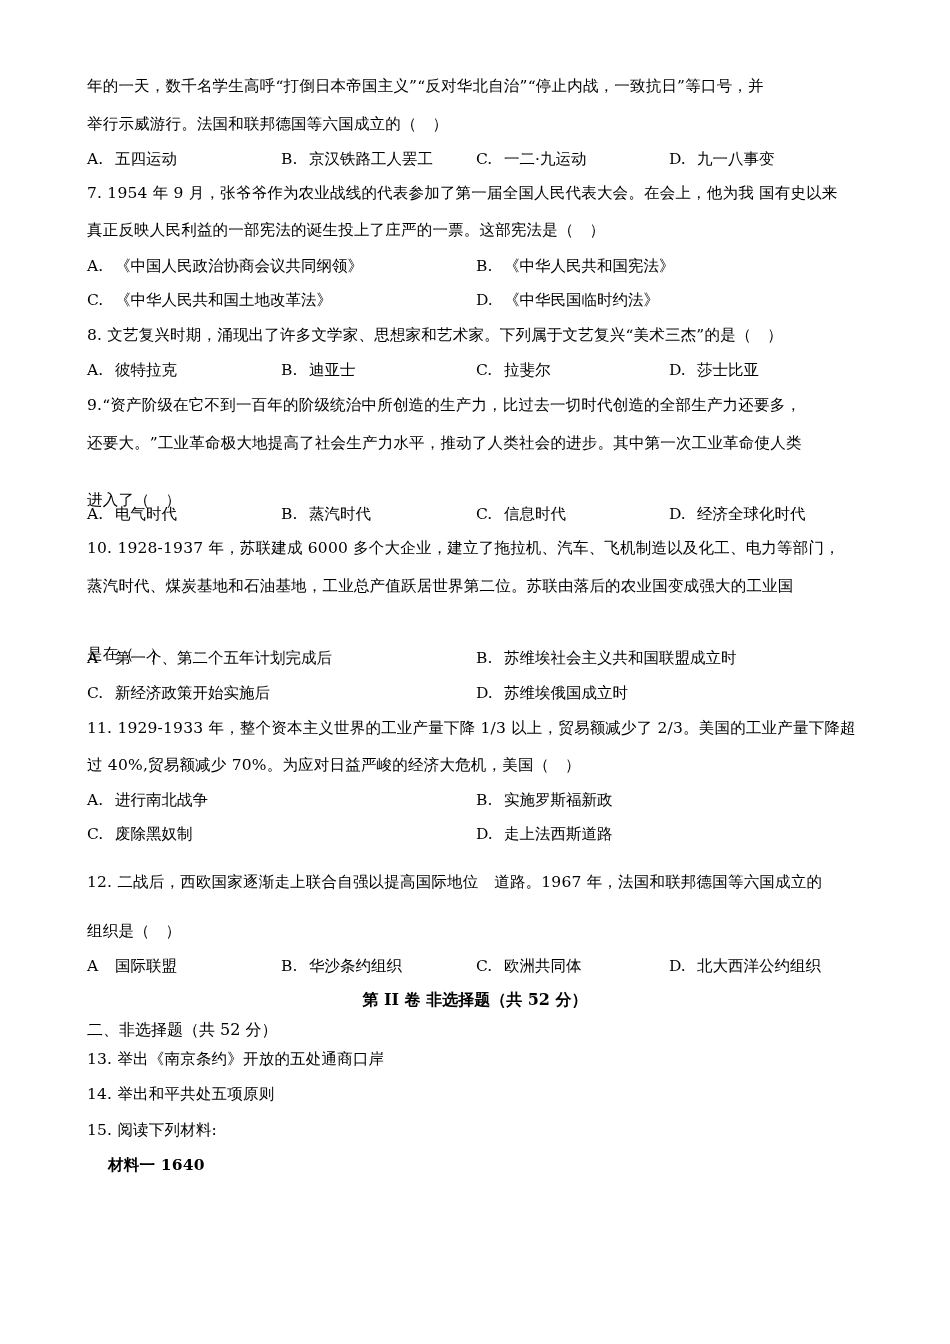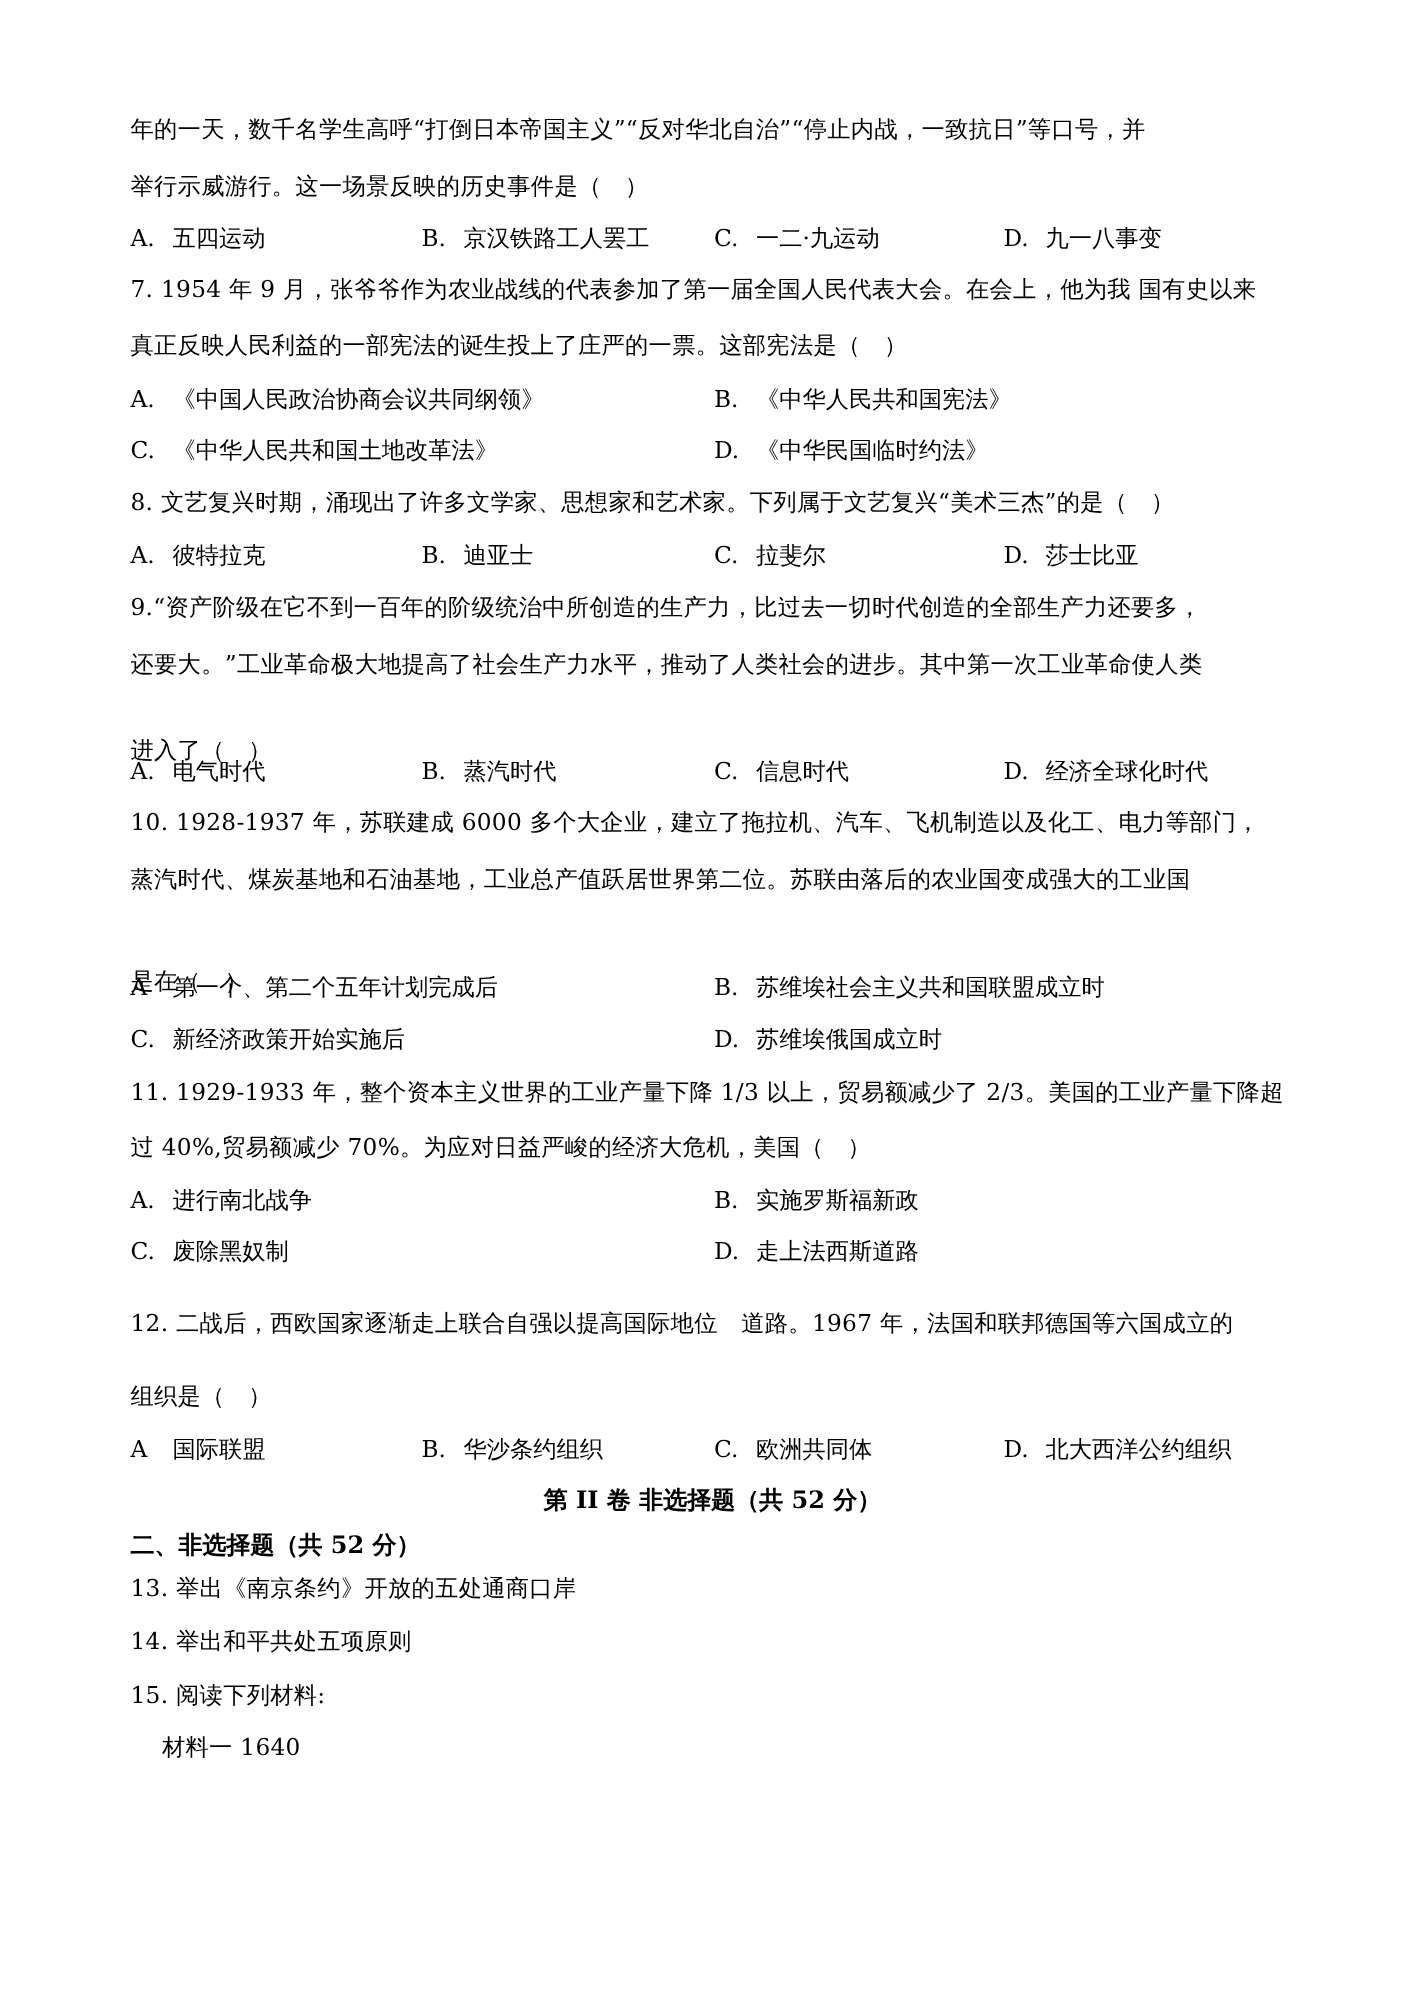--- a/index.html
+++ b/index.html
@@ -69,7 +69,7 @@
 
   <div>
     <div class="line" style="top:76px">年的一天，数千名学生高呼“打倒日本帝国主义”“反对华北自治”“停止内战，一致抗日”等口号，并</div>
-    <div class="line" style="top:114px">举行示威游行。这一场景反映的历史事件是（　）</div>
+    <div class="line" style="top:114px">举行示威游行。法国和联邦德国等六国成立的（　）</div>
     <div class="opt" style="left:87px; top:149px"><span class="lbl">A.</span><span>五四运动</span></div>
     <div class="opt" style="left:281px; top:149px"><span class="lbl">B.</span><span>京汉铁路工人罢工</span></div>
     <div class="opt" style="left:476px; top:149px"><span class="lbl">C.</span><span>一二·九运动</span></div>

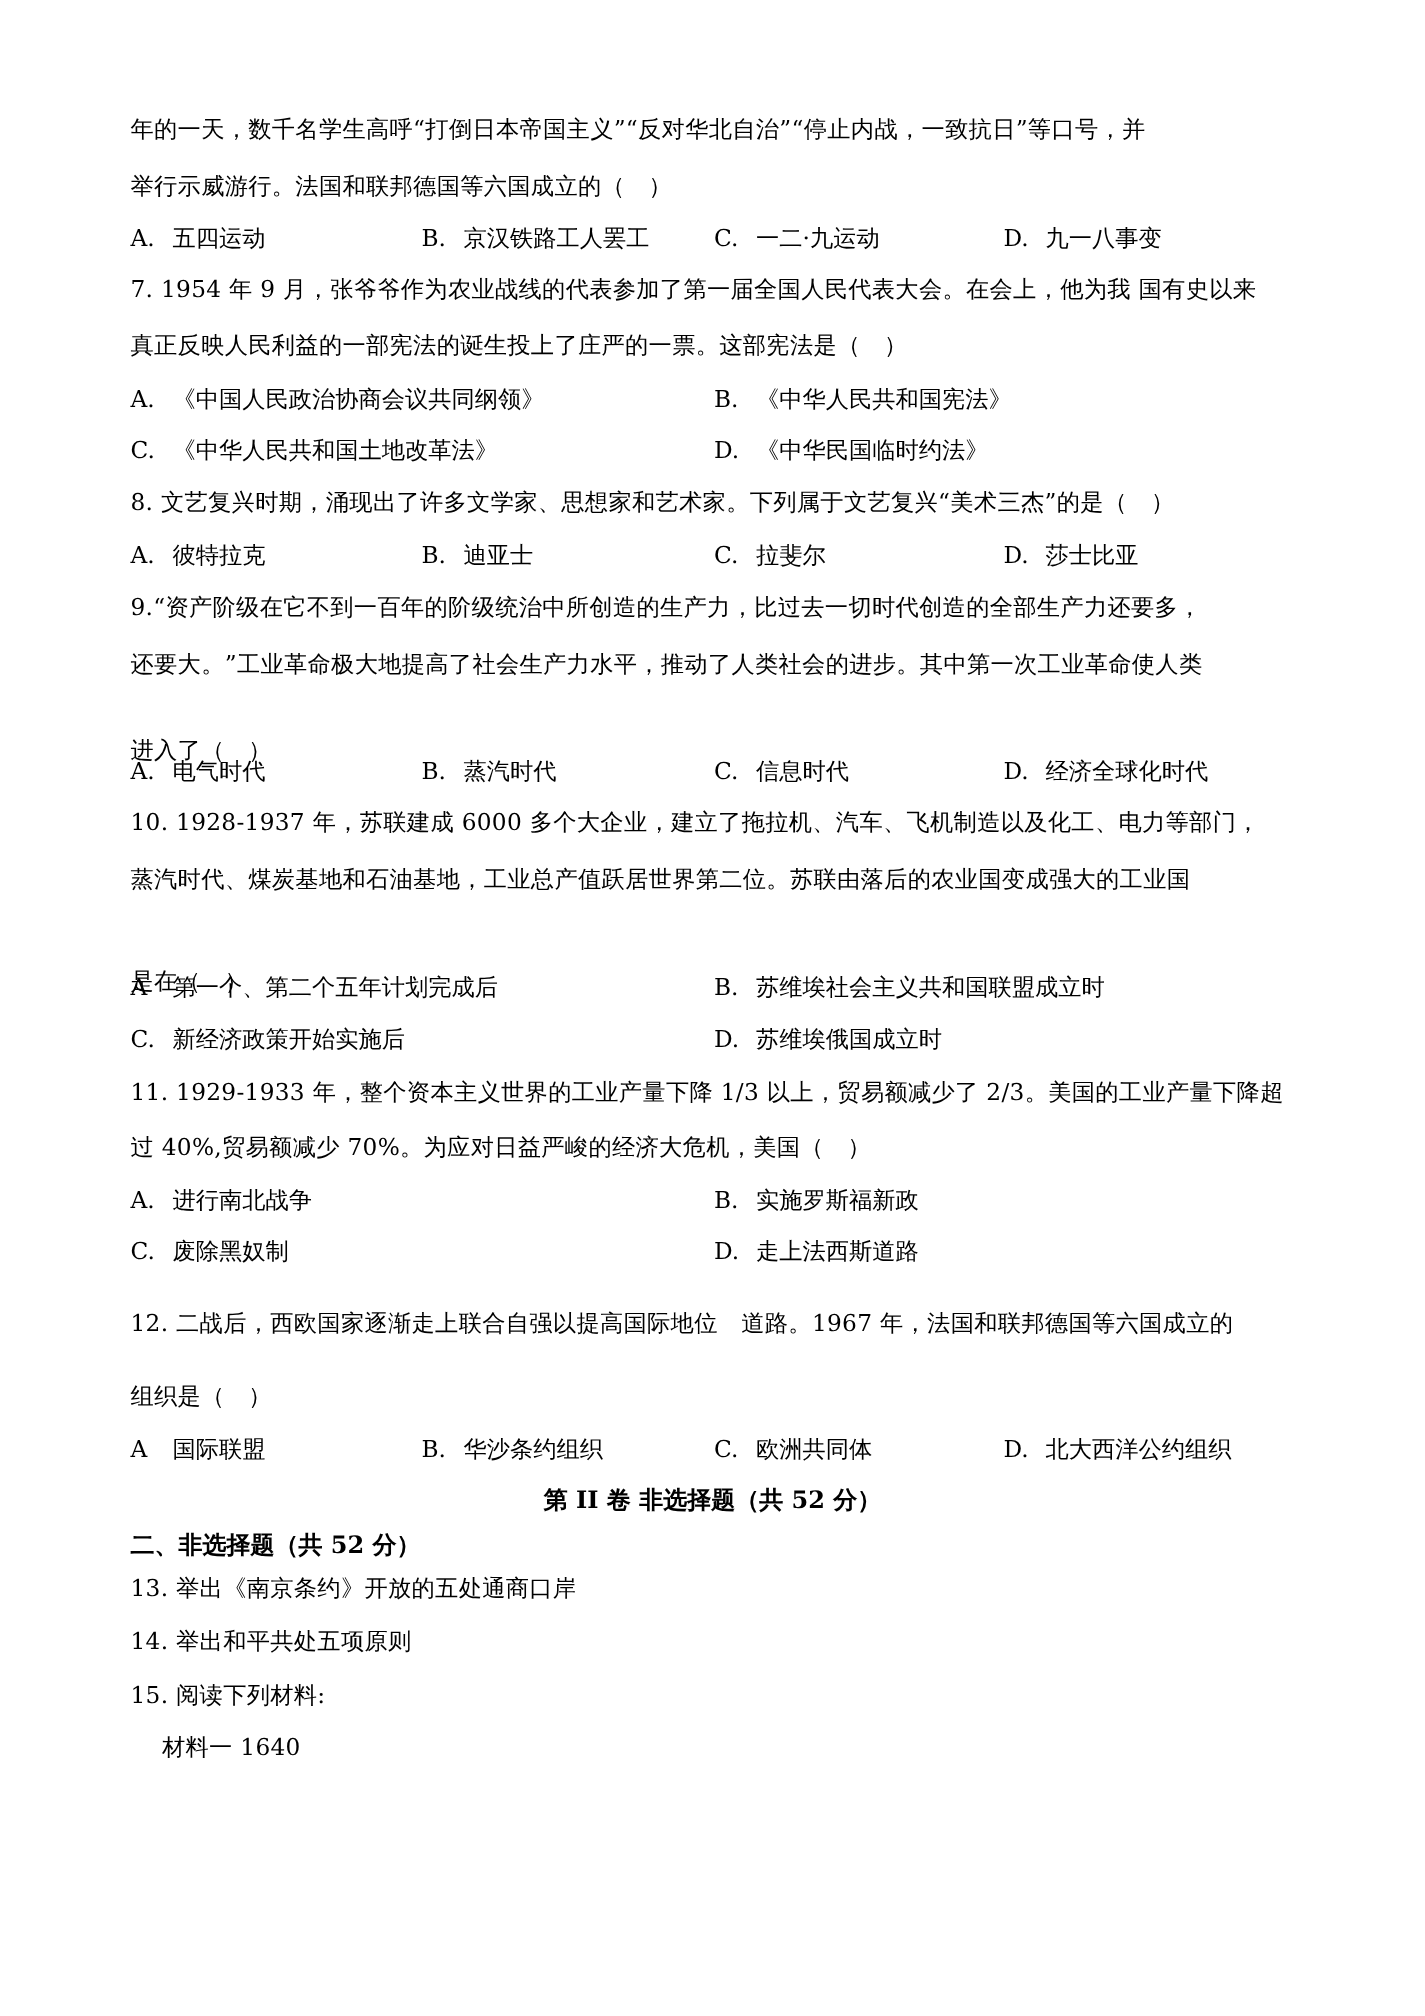--- a/index.html
+++ b/index.html
@@ -54,7 +54,7 @@
     .heading-left {
       position: absolute;
       left: 87px;
-      font-weight: bold;
+      font-weight: normal;
       font-size: 16px;
       line-height: 20px;
     }

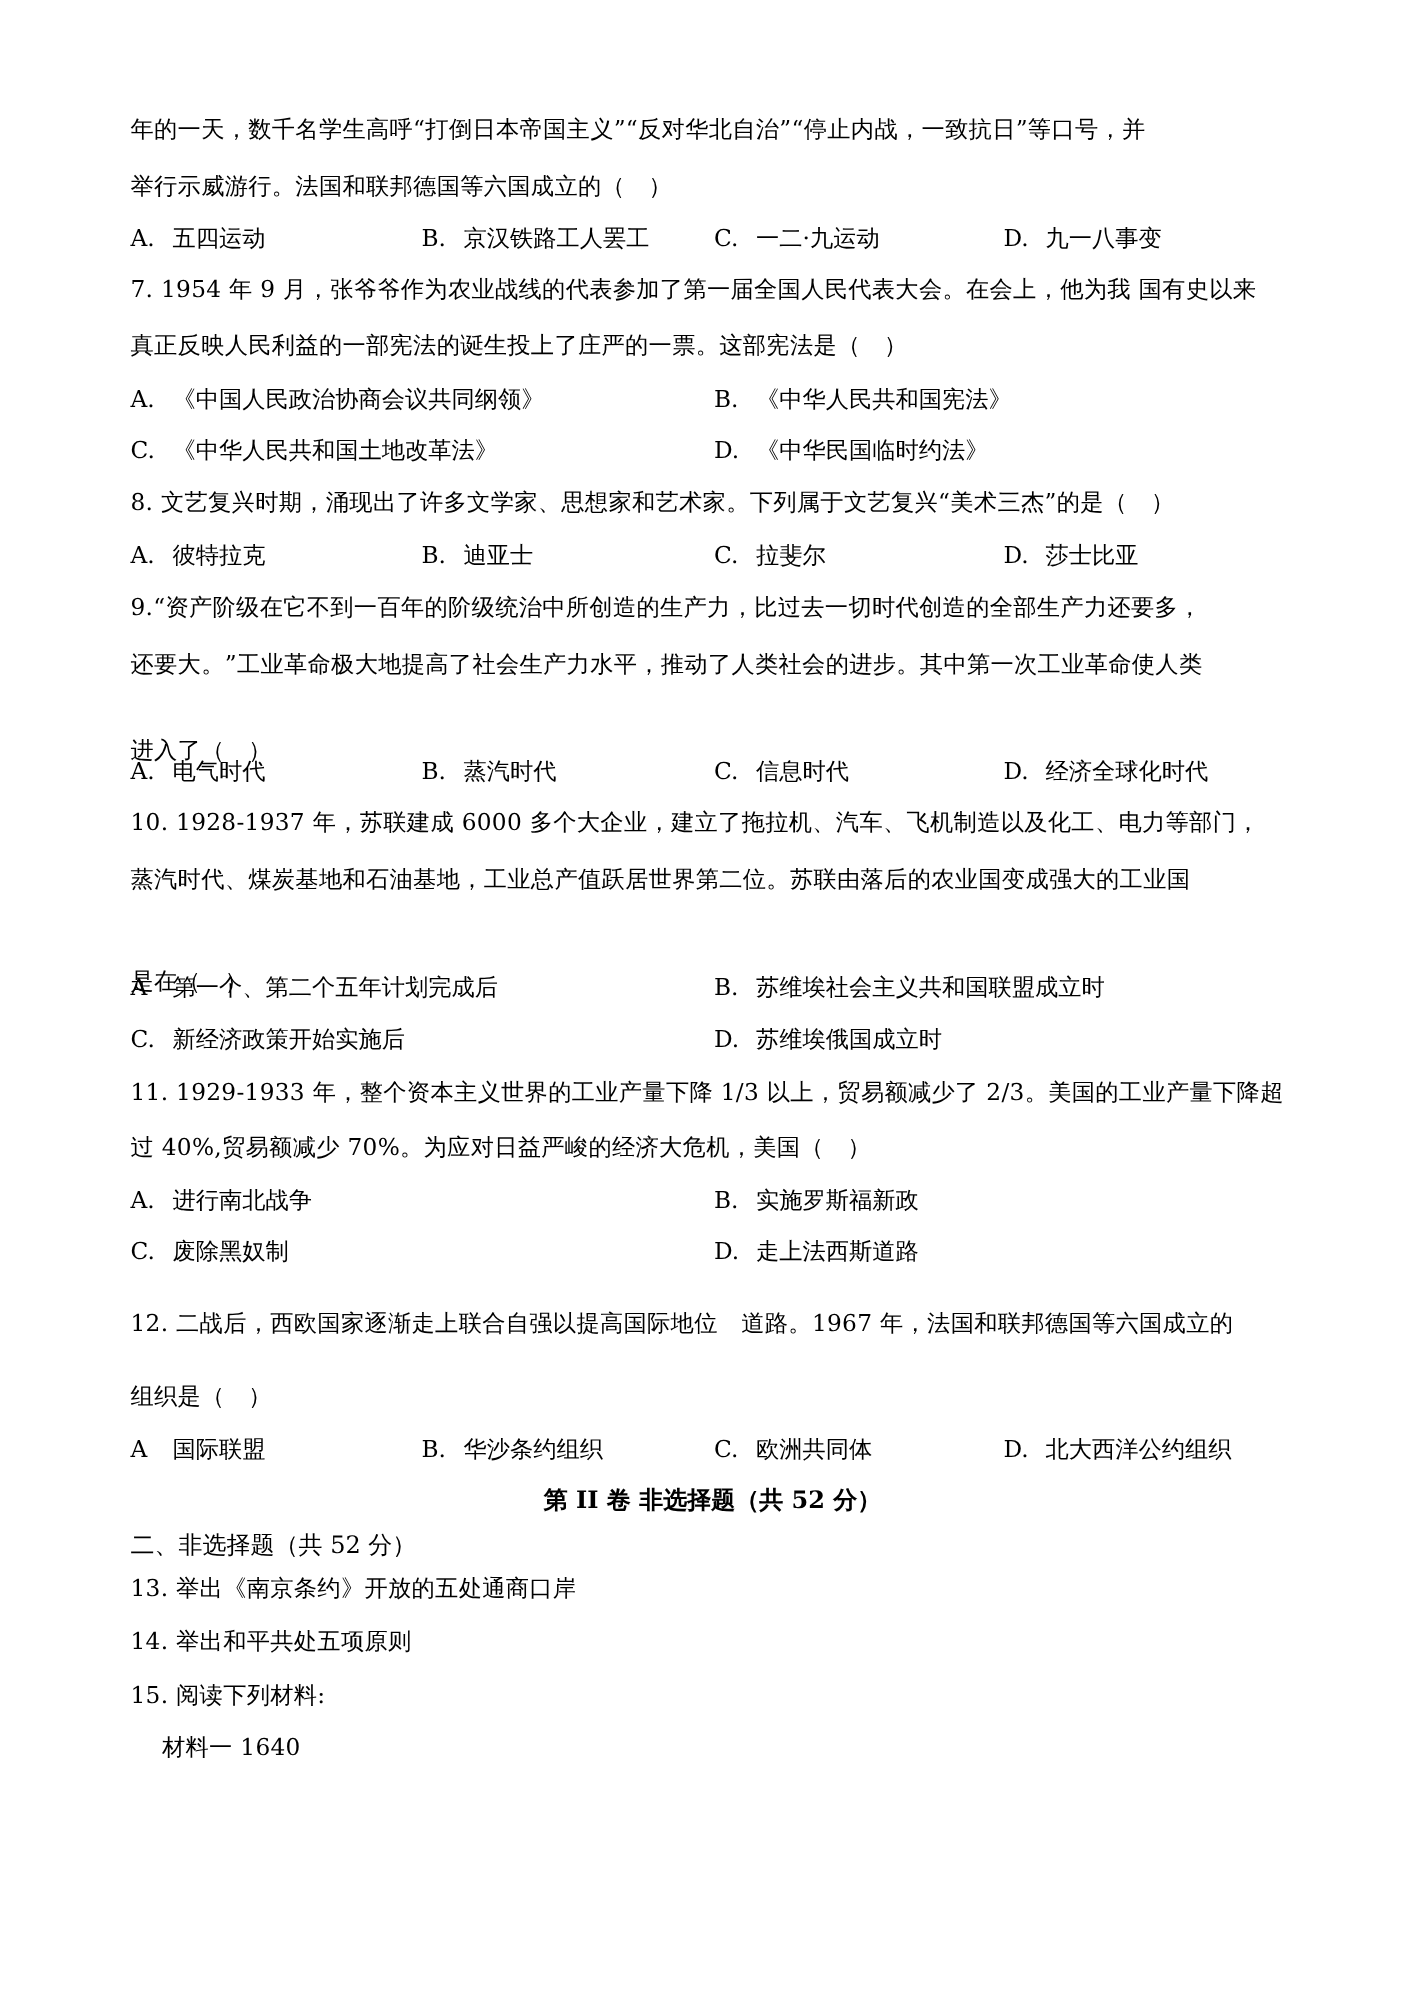--- a/index.html
+++ b/index.html
@@ -60,6 +60,7 @@
     }
     .indent {
       left: 108px;
+      font-weight: bold;
     }
   </style>
 </head>

